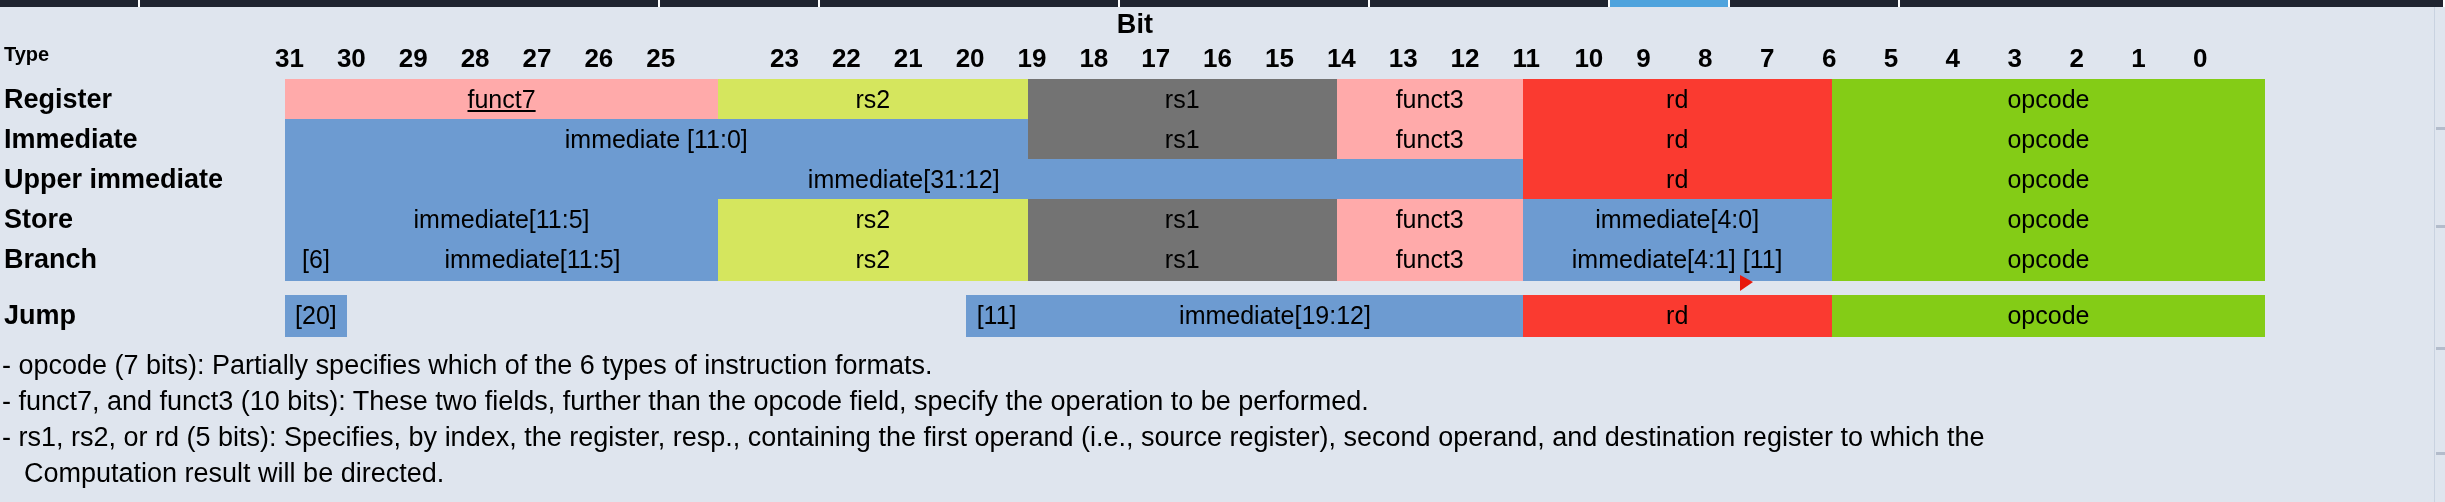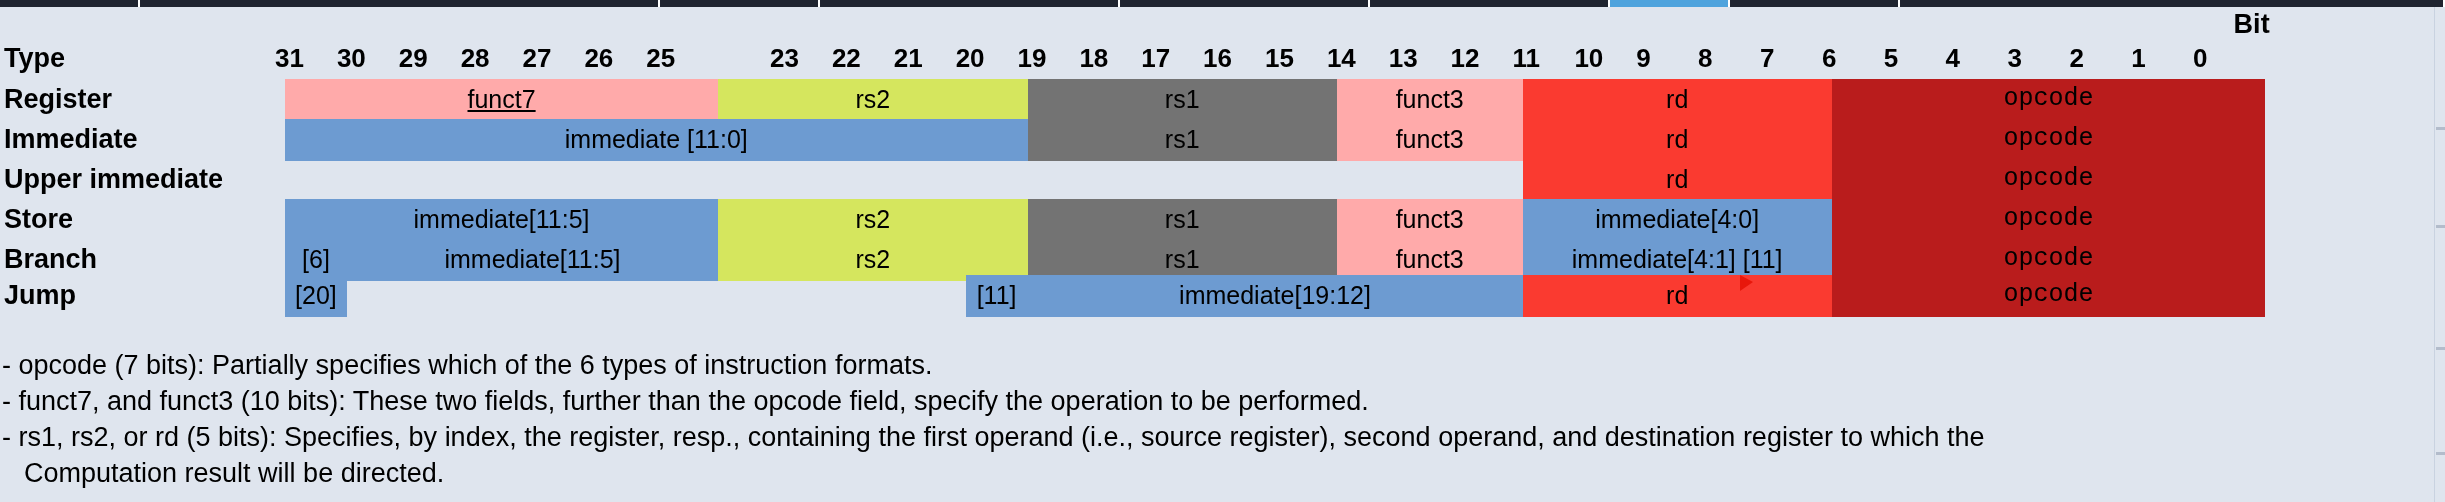--- a/index.html
+++ b/index.html
@@ -54,7 +54,7 @@
     position: absolute;
     left: 0; top: 2px;
     width: 2270px;
-    text-align: right;
+    text-align: center;
     font-size: 27px;
     font-weight: bold;
     color: #000;

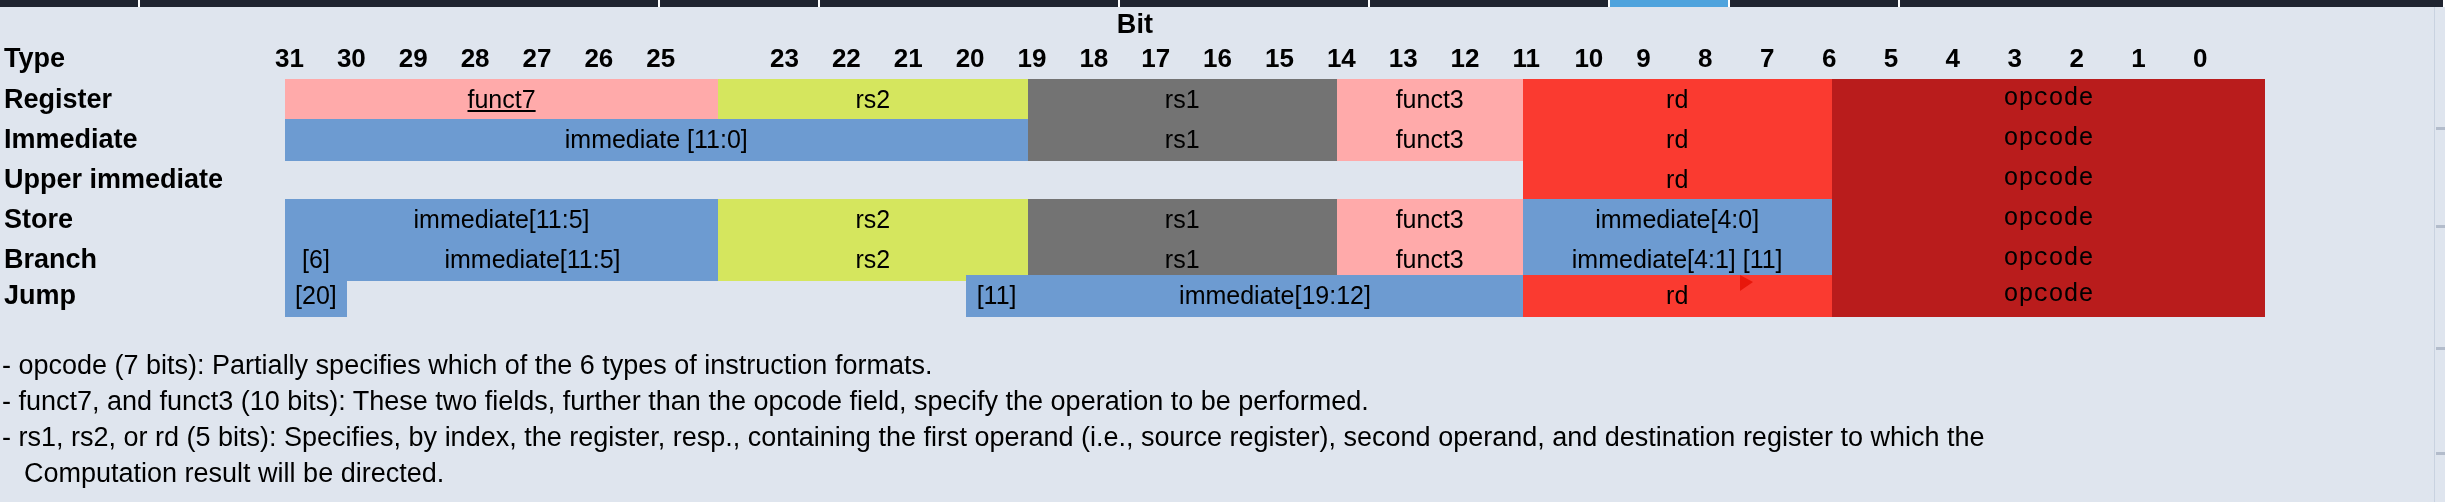--- a/index.html
+++ b/index.html
@@ -71,7 +71,7 @@
   #type-header {
     position: absolute;
     left: 4px; top: 36px;
-    font-size: 27px;
+    font-size: 20px;
     font-weight: bold;
     color: #000;
   }

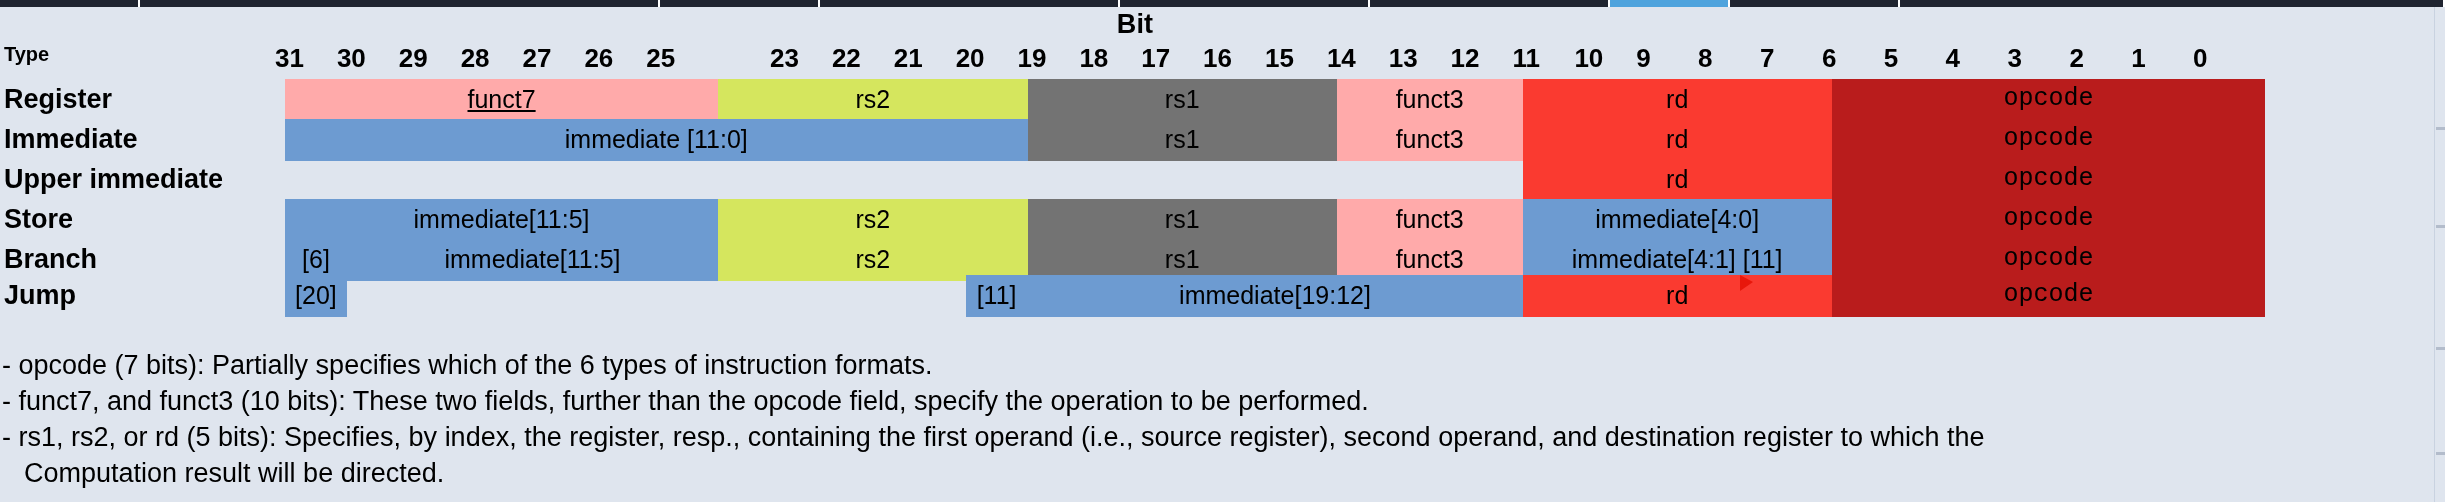--- a/index.html
+++ b/index.html
@@ -117,7 +117,7 @@
   .c-lime   { background: #d5e65e; }
   .c-green  { background: #737373; }
   .c-red    { background: #fa3a30; }
-  .c-yellow { background: #b91c1c; font-family: Liberation Mono, monospace; }
+  .c-yellow { background: #84cc16; }
   .c-blue   { background: #6d9bd1; }
   .link { text-decoration: underline; }
 

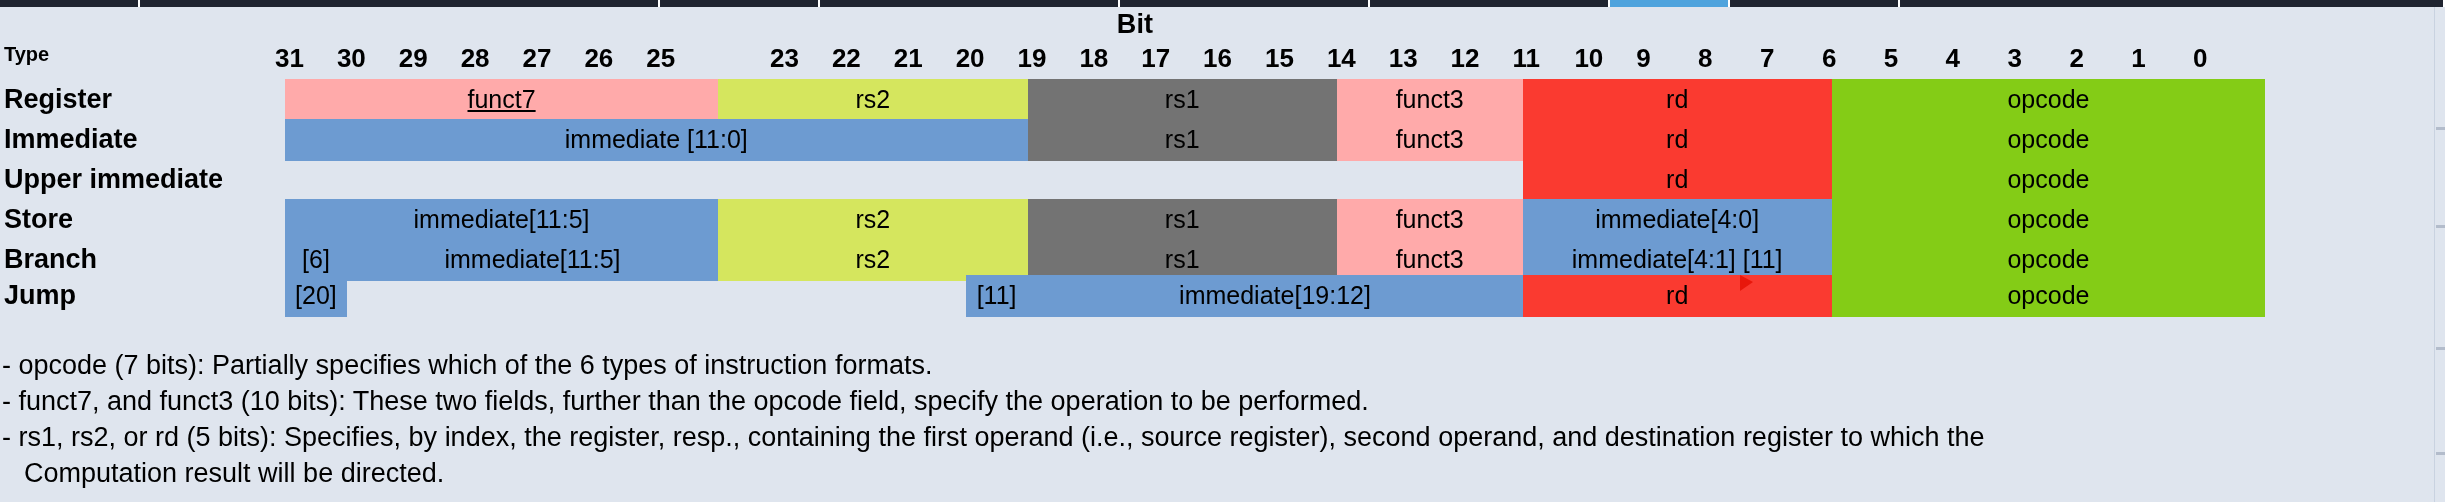--- a/index.html
+++ b/index.html
@@ -232,6 +232,7 @@
         </div>
         <div class="fmt-row" style="top: 152px;">
           <div class="row-label">Upper immediate</div>
+          <div class="cell c-blue" style="left: 285px; width: 1237.5px;">immediate[31:12]</div>
           <div class="cell c-red" style="left: 1522.5px; width: 309.375px;">rd</div>
           <div class="cell c-yellow" style="left: 1831.88px; width: 433.125px;">opcode</div>
         </div>

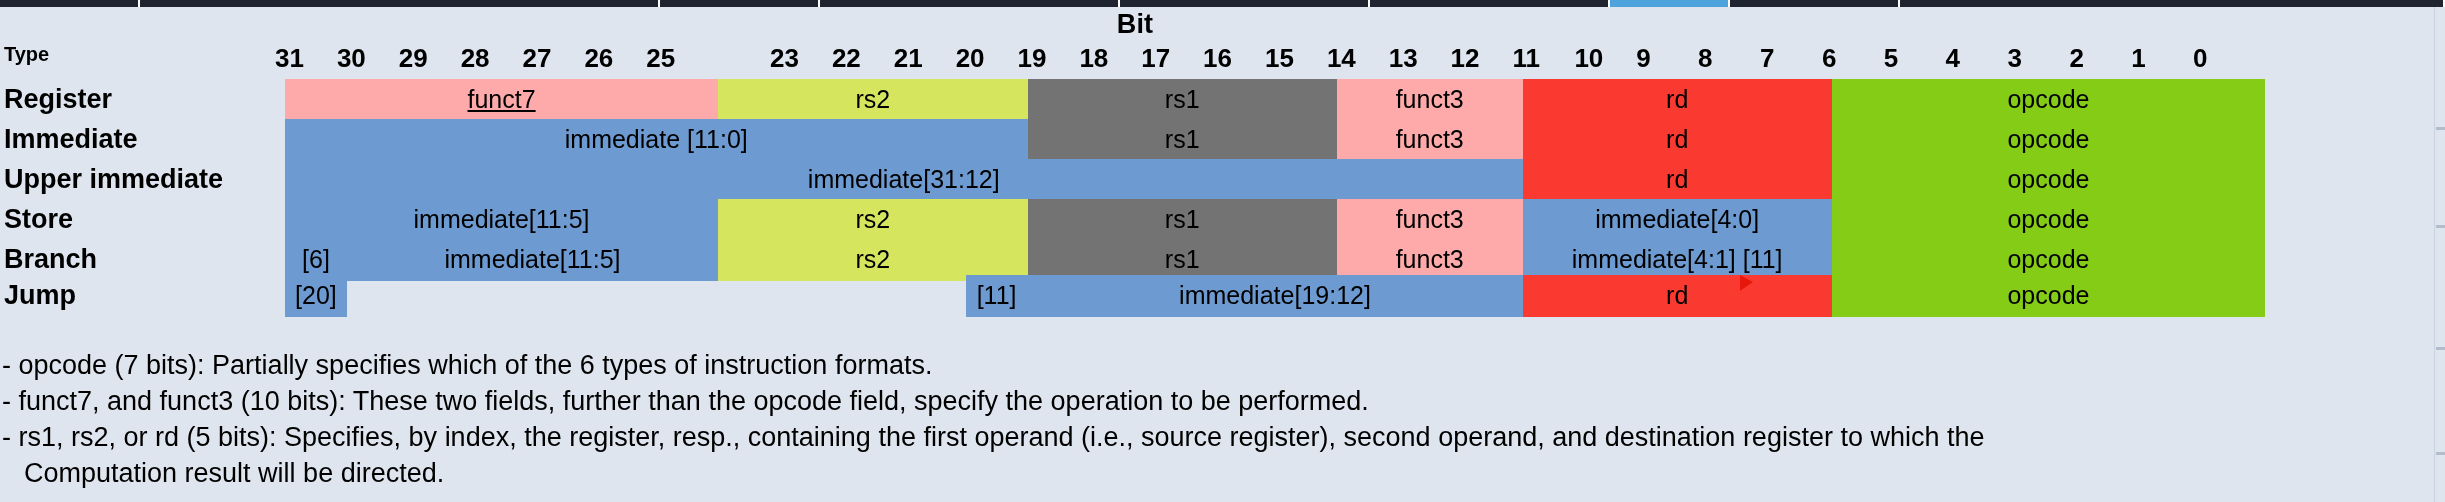--- a/index.html
+++ b/index.html
@@ -255,7 +255,7 @@
           <div class="cell c-blue" style="left: 1522.5px; width: 309.375px;">immediate[4:1] [11]</div>
           <div class="cell c-yellow" style="left: 1831.88px; width: 433.125px;">opcode</div>
         </div>
-        <div class="fmt-row" style="top: 268px;">
+        <div class="fmt-row" style="top: 288px;">
           <div class="row-label">Jump</div>
           <div class="cell c-blue" style="left: 285px; width: 61.875px;">[20]</div>
           <div class="cell c-blue" style="left: 965.625px; width: 61.875px;">[11]</div>

